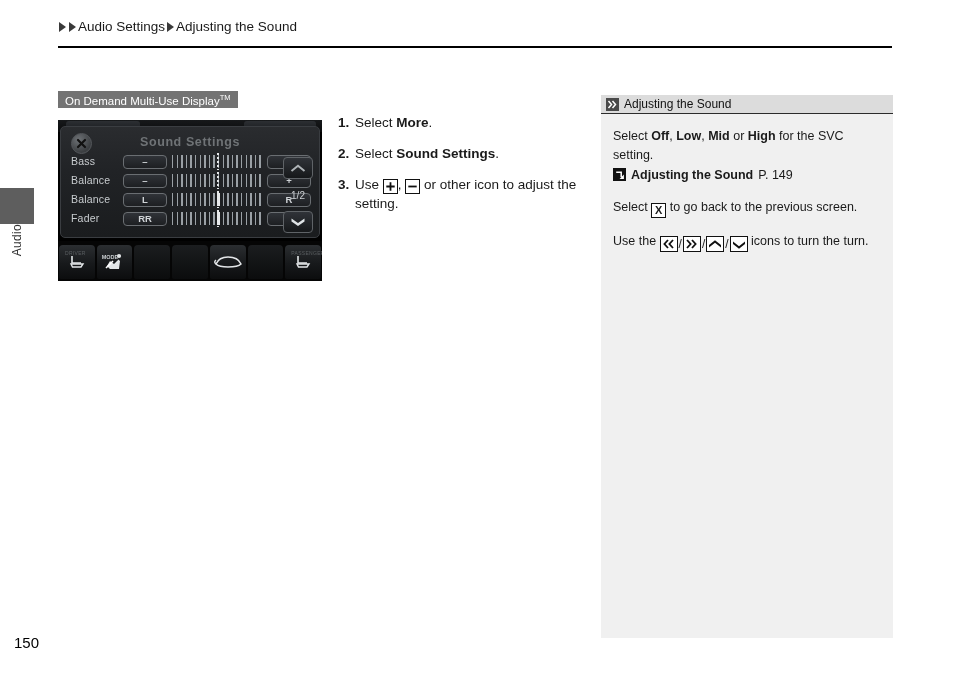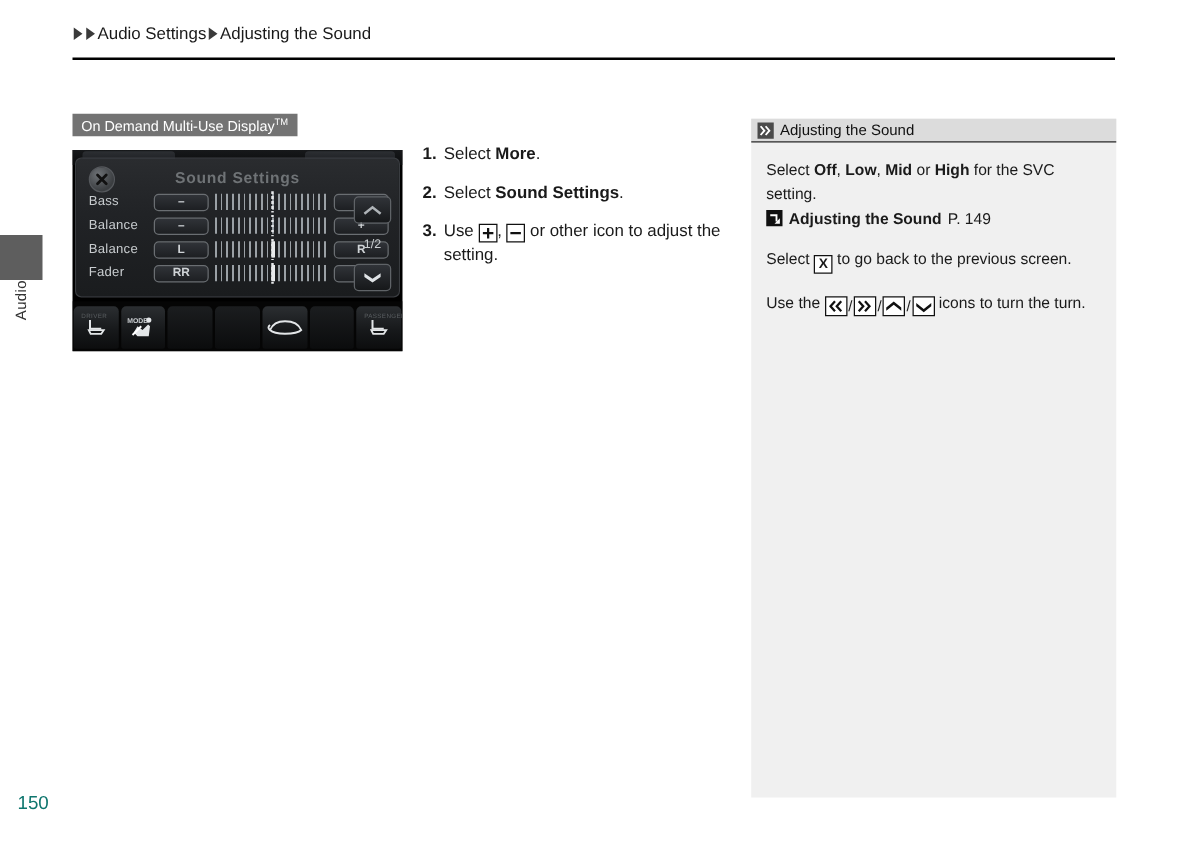--- a/index.html
+++ b/index.html
@@ -56,7 +56,7 @@
   
   .page-number {
     position: absolute; left: 14px; top: 634px;
-    font-size: 15px; color: #0f766e;
+    font-size: 15px; color: #000000;
   }
 
   

